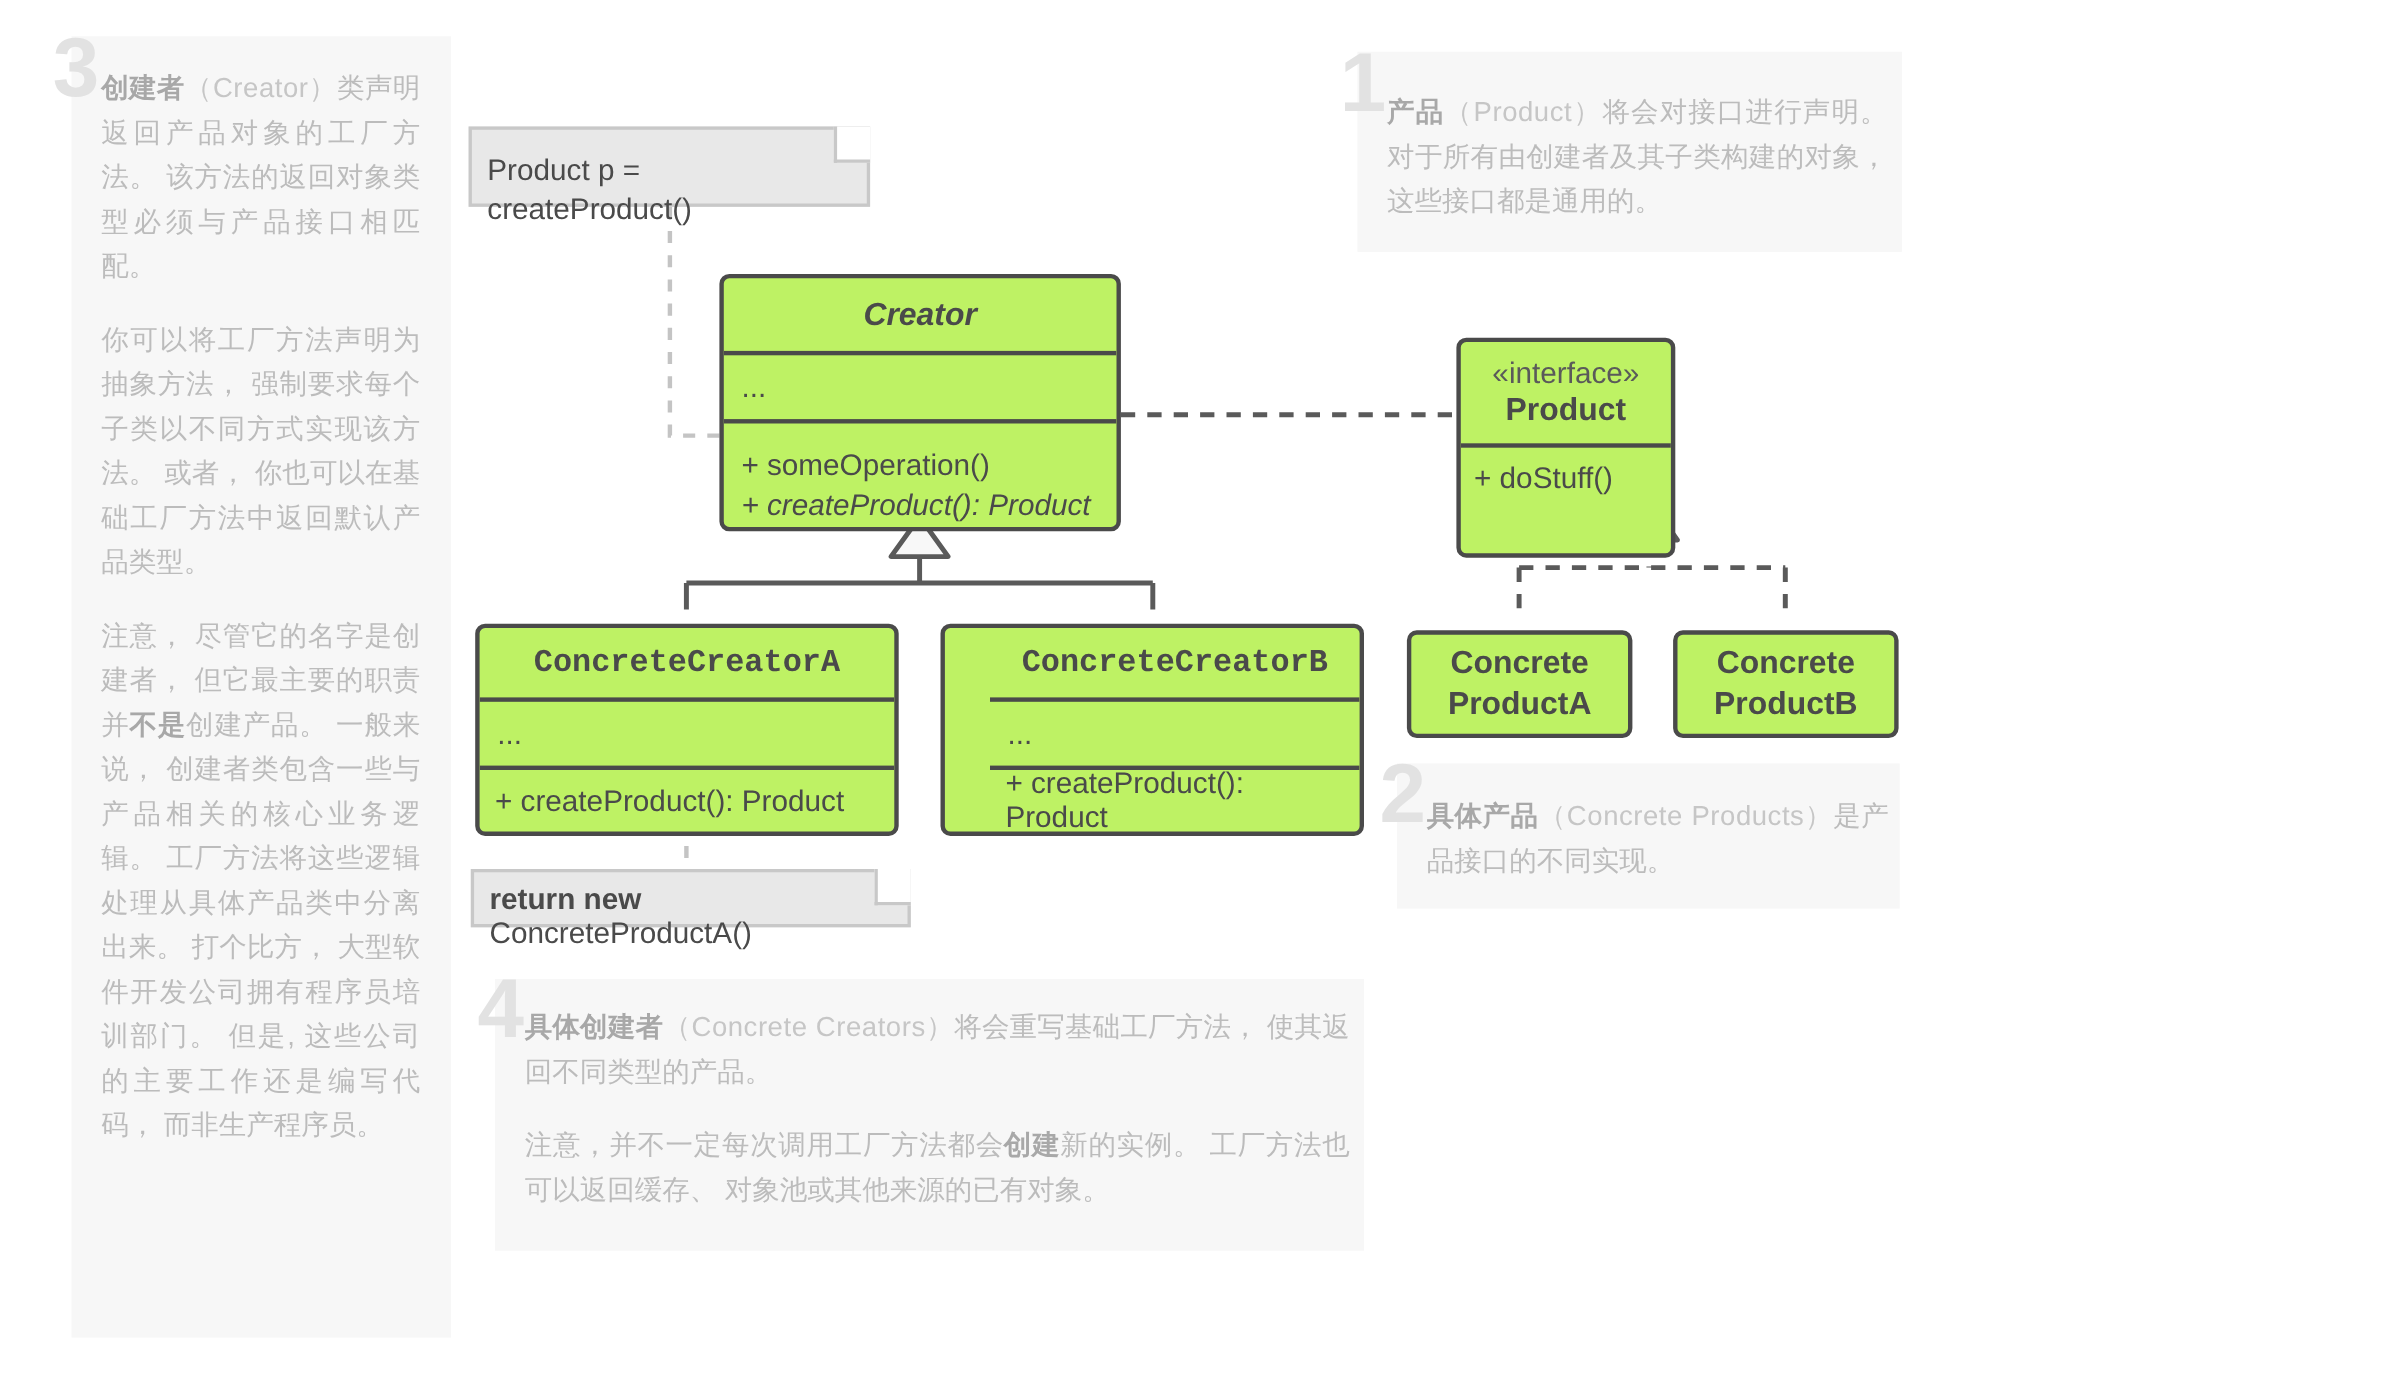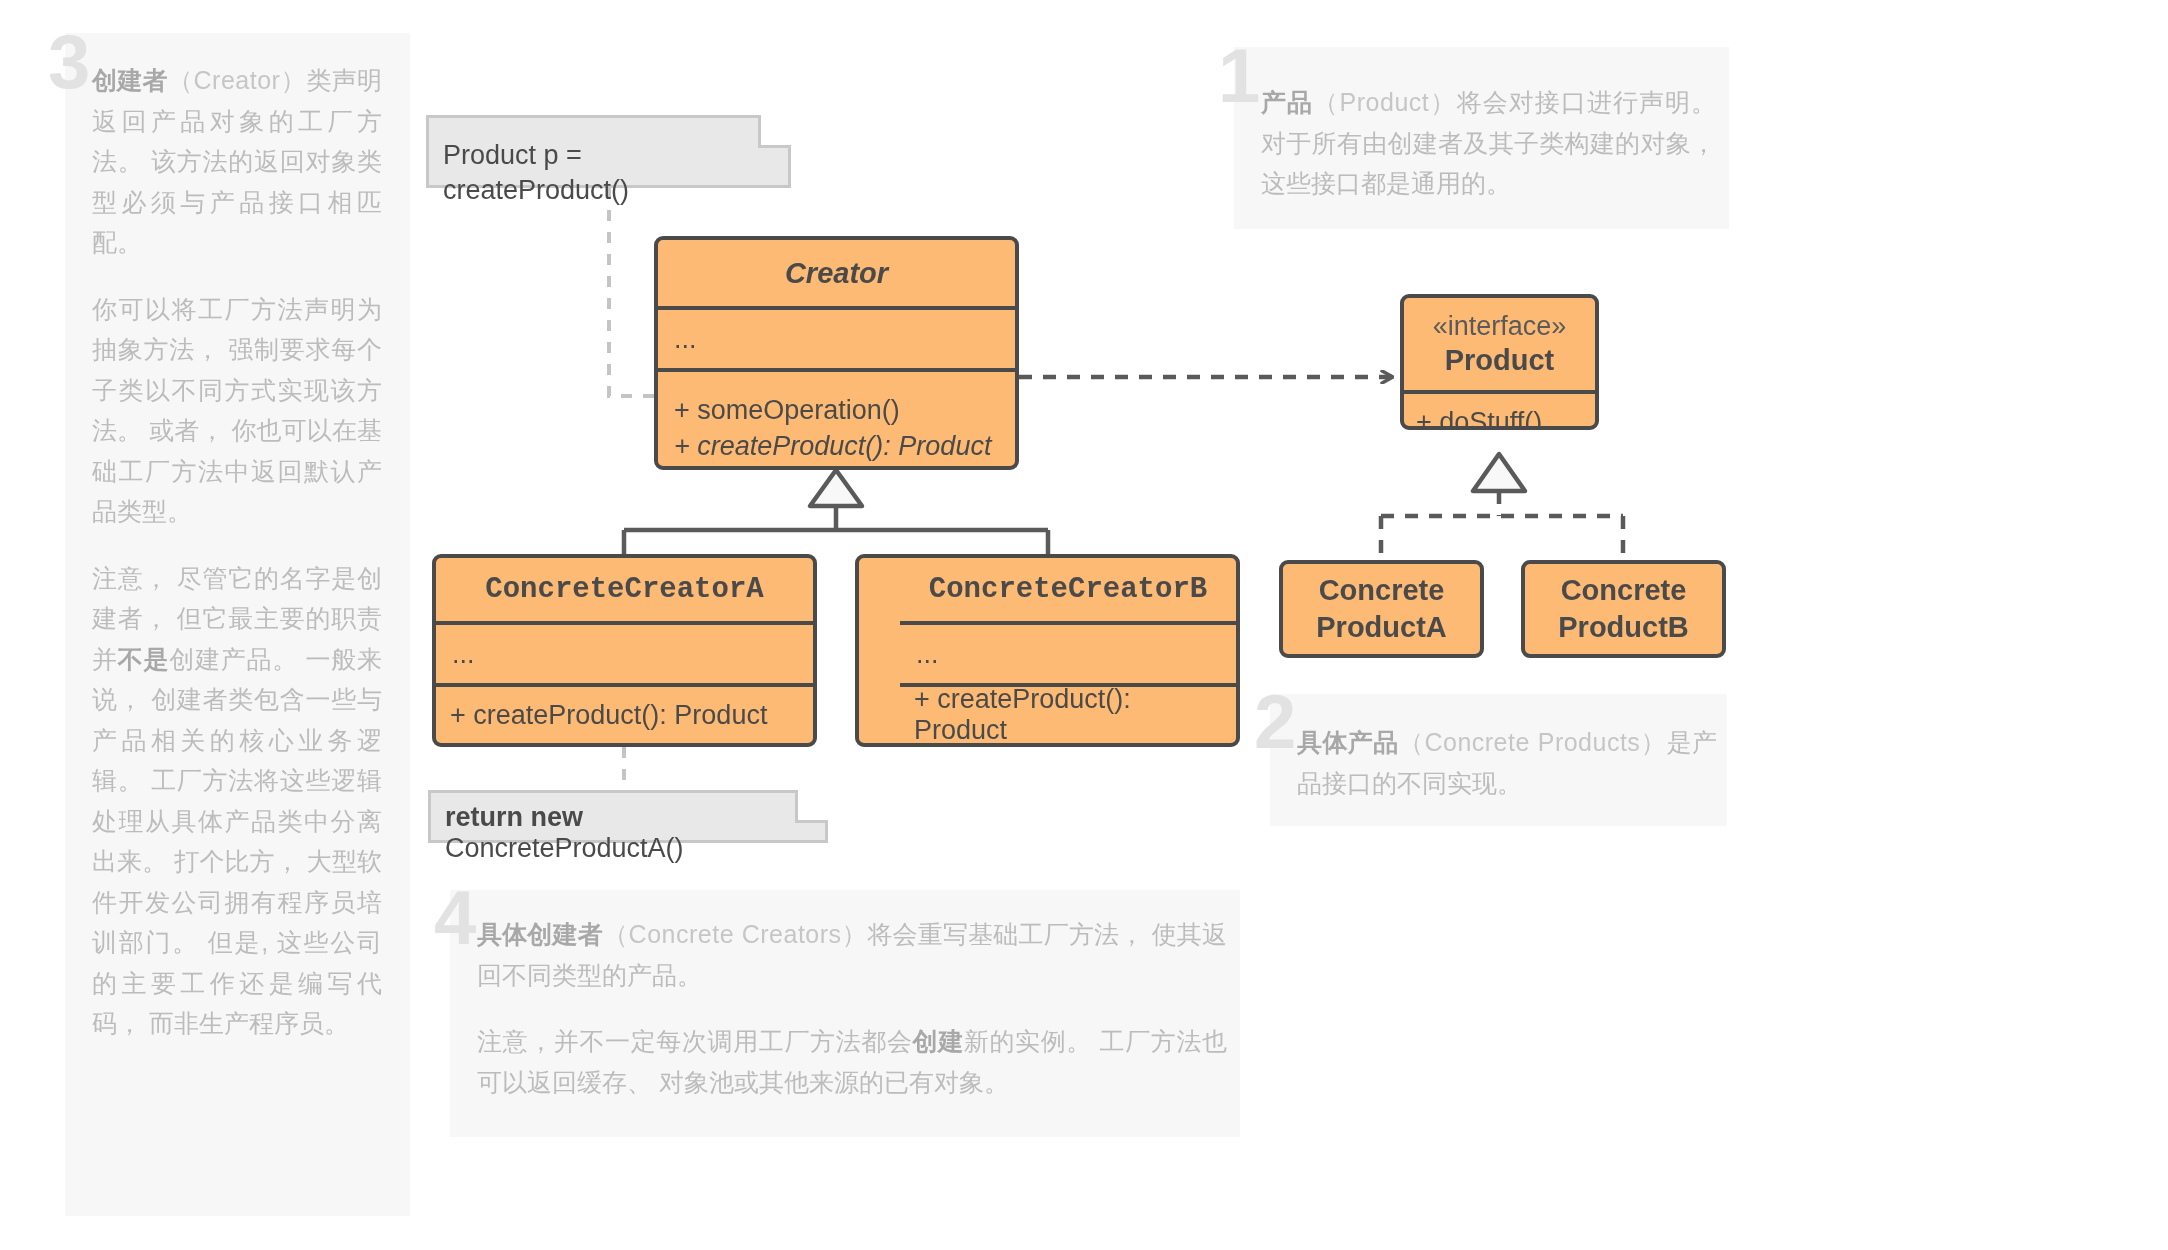--- a/index.html
+++ b/index.html
@@ -49,7 +49,7 @@
   .uml-box{
     position:absolute;box-sizing:border-box;
     border:4px solid #4a4a4a;border-radius:9px;
-    background:#fdba74;overflow:hidden;
+    background:#bef264;overflow:hidden;margin-top:13px;
   }
   .uml-sec{box-sizing:border-box;width:100%;}
   .uml-sec + .uml-sec{border-top:4px solid #4a4a4a;}

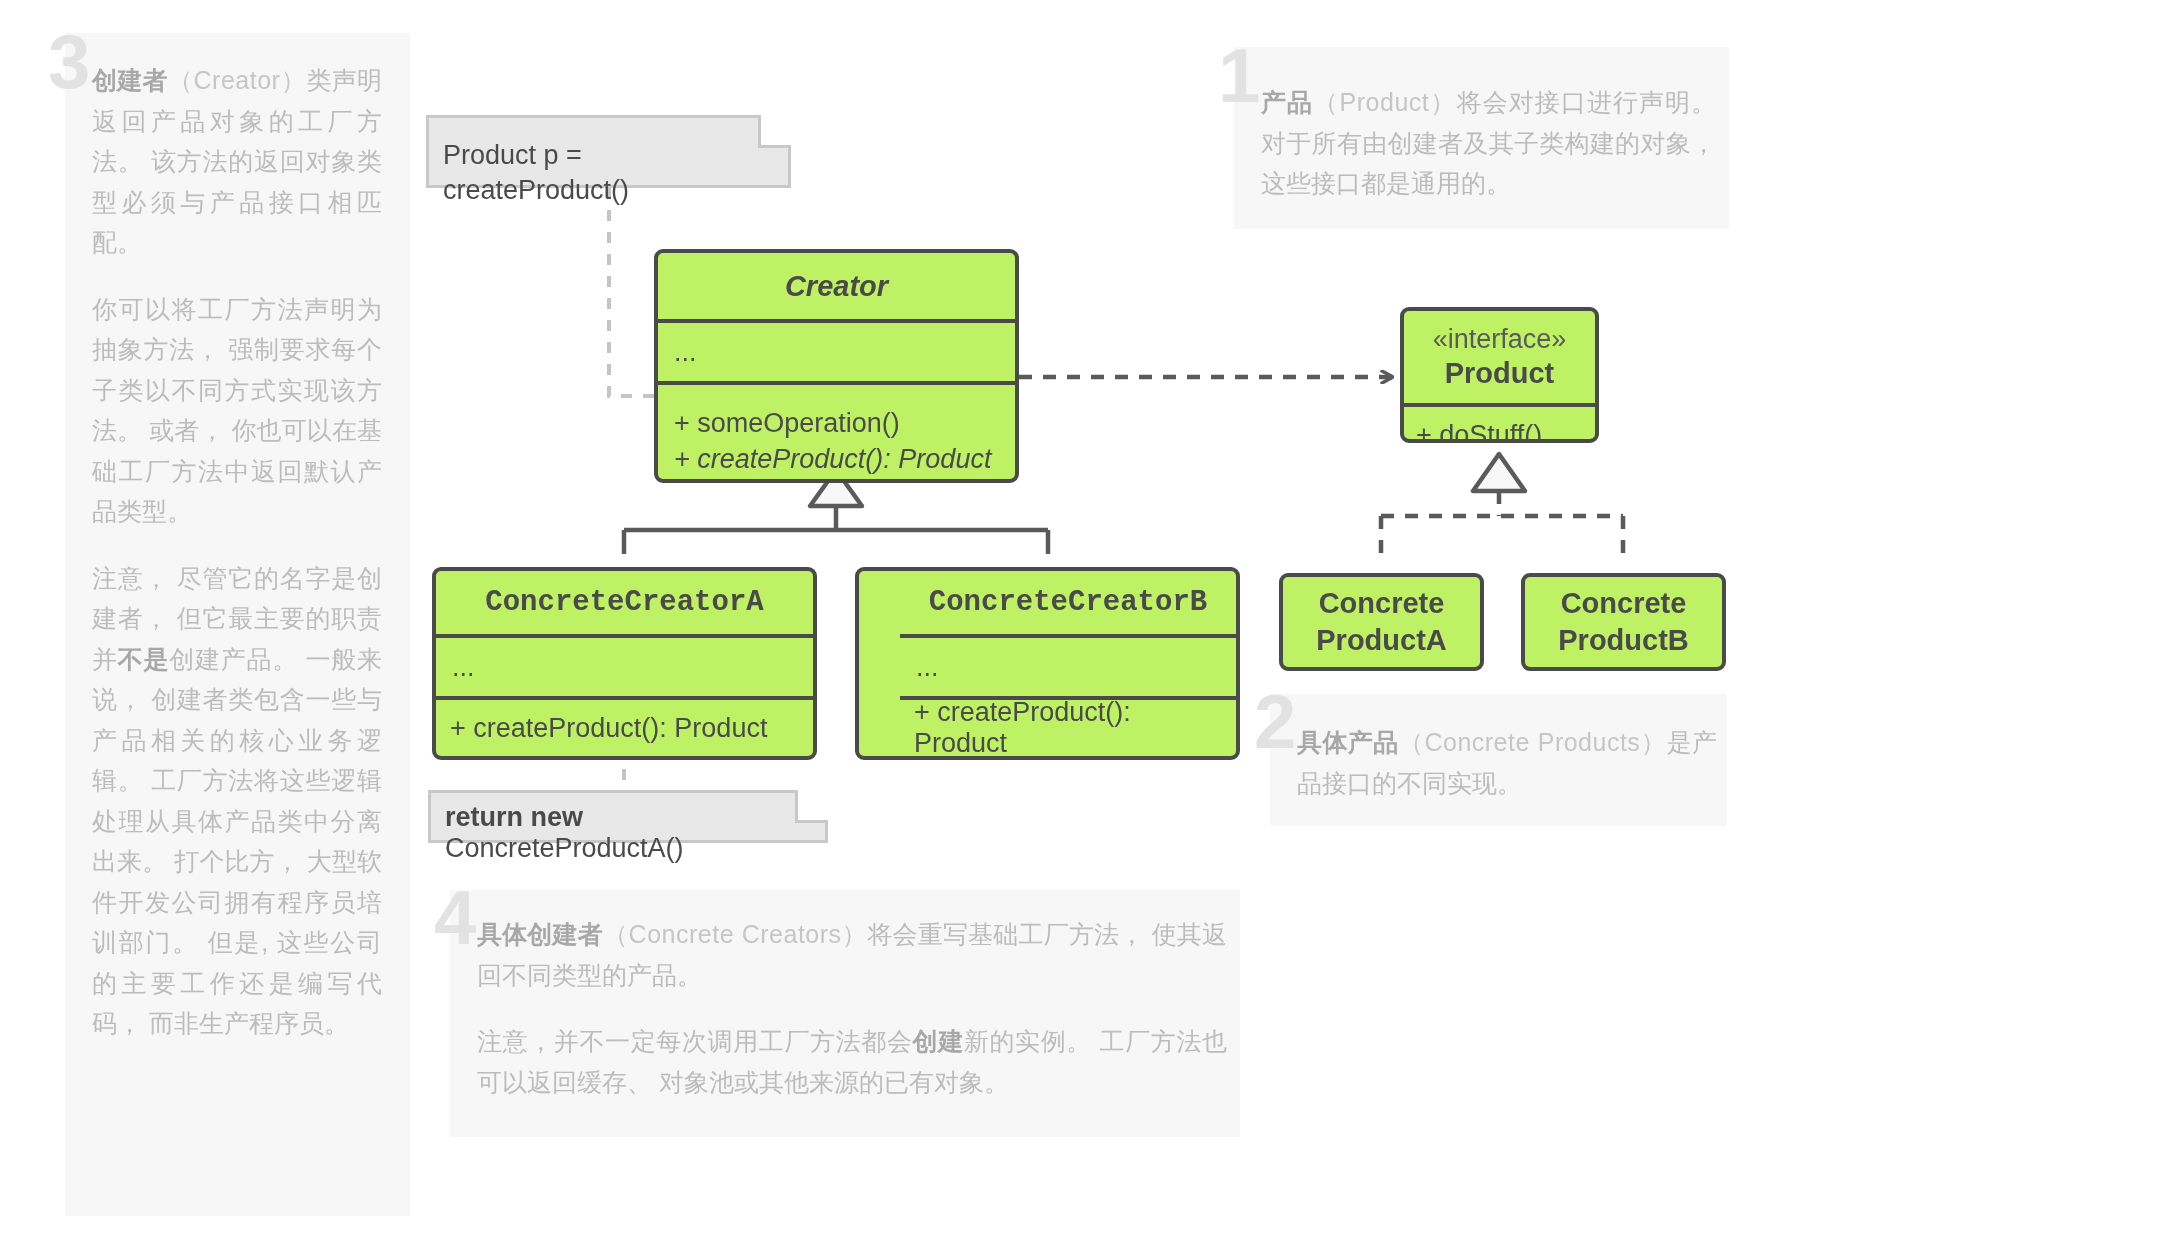--- a/index.html
+++ b/index.html
@@ -70,7 +70,7 @@
   .italic-op{font-style:italic;}
 
   
-  #box-product{left:1400px;top:294px;width:199px;height:136px;}
+  #box-product{left:1324px;top:294px;width:199px;height:200px;}
   #box-product .uml-title{height:92px;font-size:27px;line-height:1.2;}
   #box-product .uml-title .stereo{font-size:27px;font-weight:400;}
   #box-product .uml-title .nm{font-size:29px;font-weight:700;}

